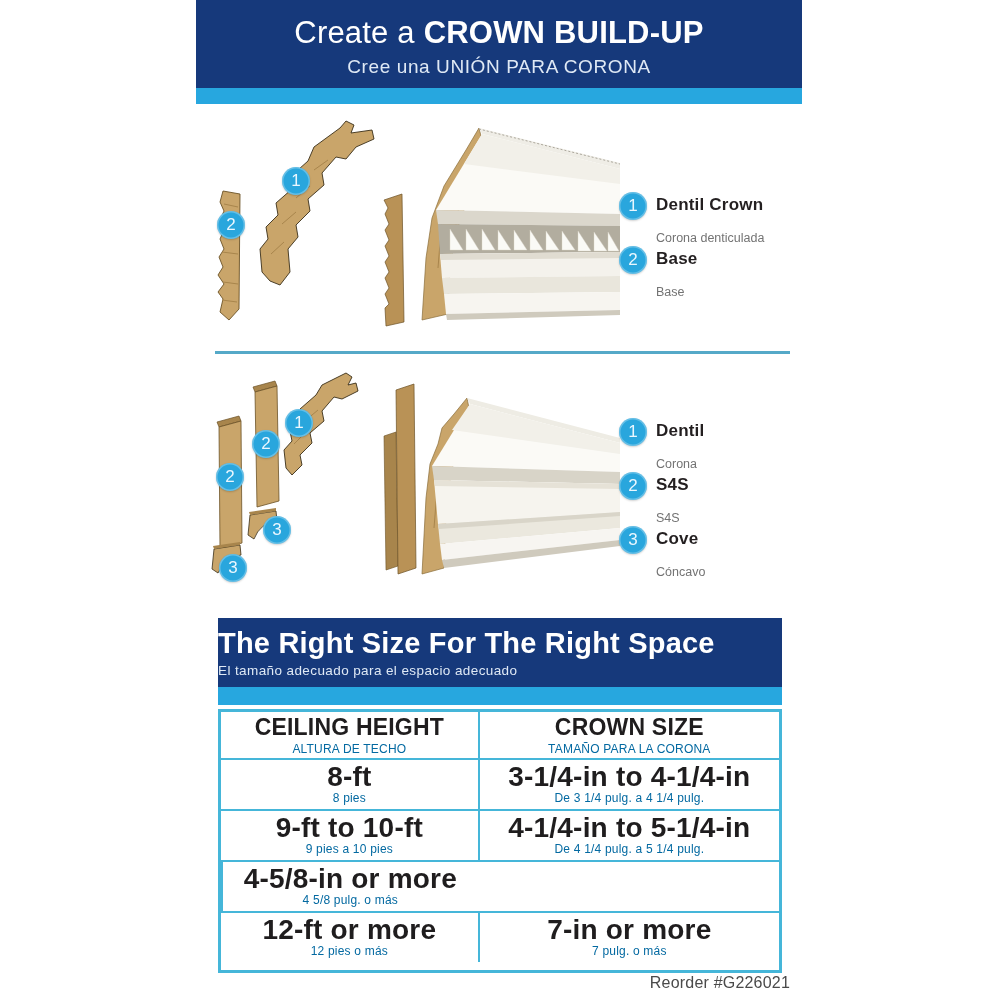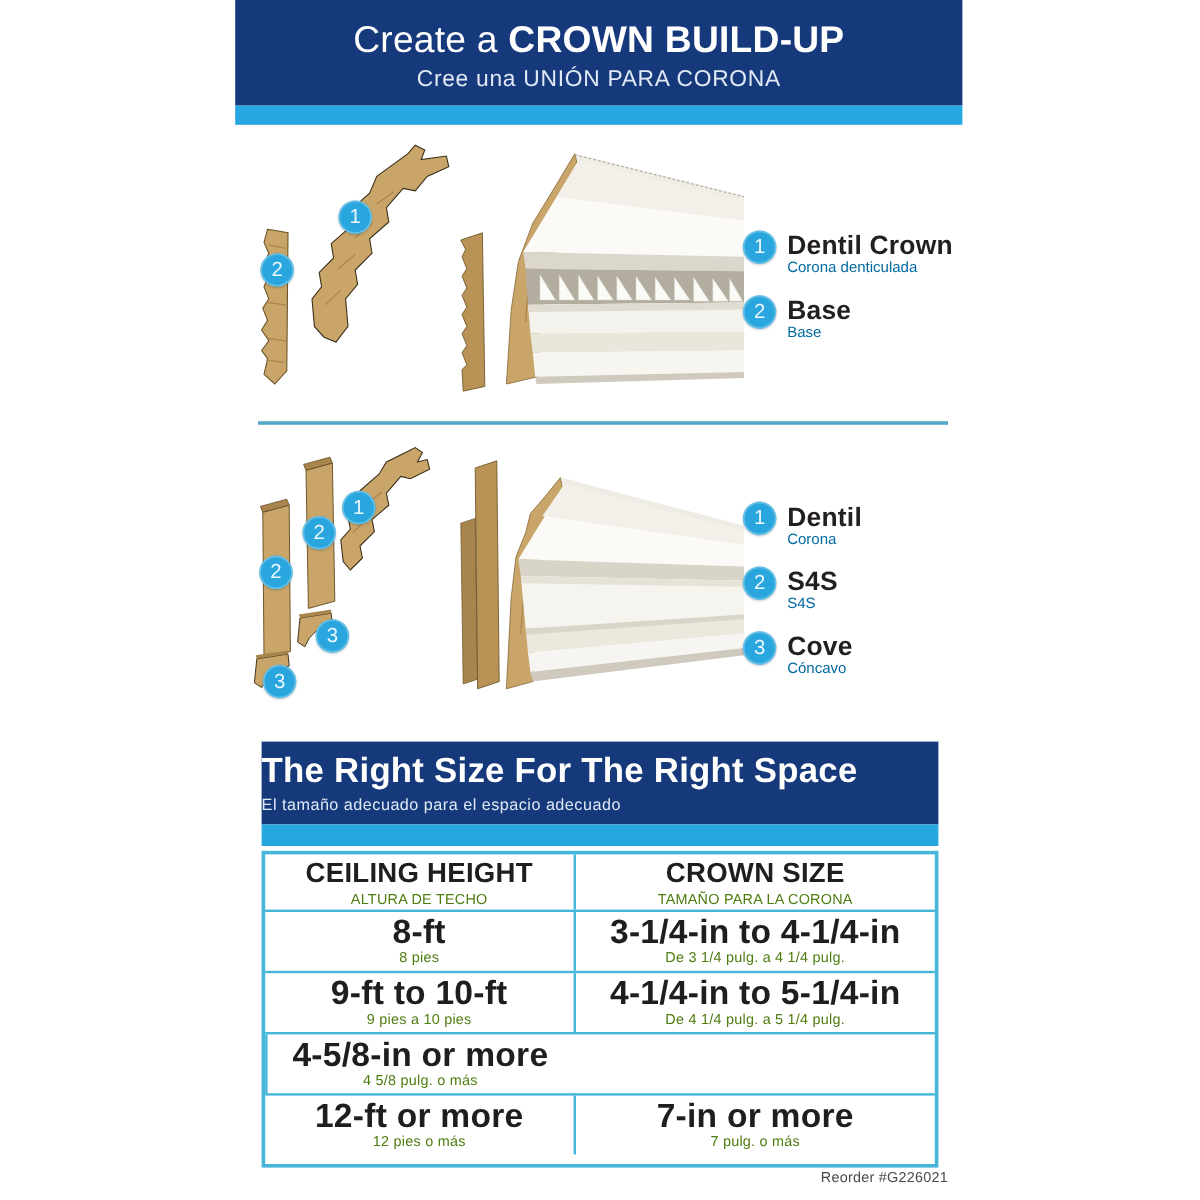--- a/index.html
+++ b/index.html
@@ -38,7 +38,7 @@
                   line-height:27px;
                   box-shadow: inset 0 0 0 1.5px rgba(255,255,255,0.28), 0 1px 2px rgba(0,0,0,0.18); }
   .legend-text { padding-top:1px; }
-  .legend-label { font-size:22px; font-weight:700; color:#231f20; line-height:23px; letter-spacing:0.2px; }
+  .legend-label { font-size:17px; font-weight:700; color:#231f20; line-height:23px; letter-spacing:0.2px; }
   .legend-sub   { font-size:12.5px; color:#0369a1; line-height:15px; margin-top:0; }
 
   .divider { position:absolute; left:215px; top:351px; width:575px; height:3px; background:#55a9c8; }

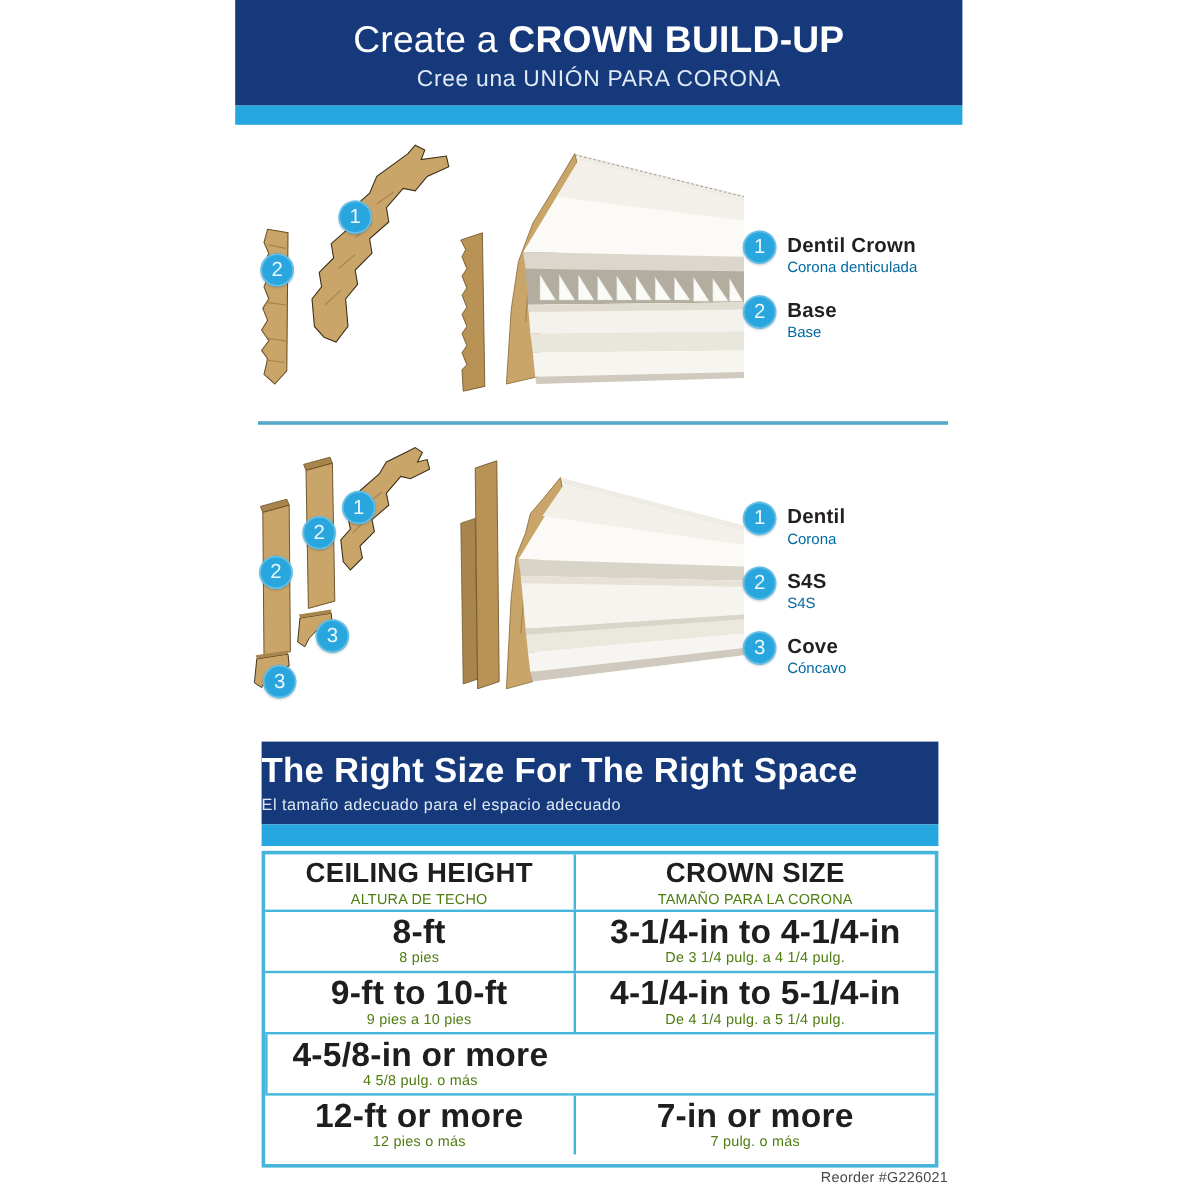--- a/index.html
+++ b/index.html
@@ -39,7 +39,7 @@
                   box-shadow: inset 0 0 0 1.5px rgba(255,255,255,0.28), 0 1px 2px rgba(0,0,0,0.18); }
   .legend-text { padding-top:1px; }
   .legend-label { font-size:17px; font-weight:700; color:#231f20; line-height:23px; letter-spacing:0.2px; }
-  .legend-sub   { font-size:12.5px; color:#0369a1; line-height:15px; margin-top:0; }
+  .legend-sub   { font-size:12.5px; color:#737373; line-height:15px; margin-top:15px; }
 
   .divider { position:absolute; left:215px; top:351px; width:575px; height:3px; background:#55a9c8; }
 

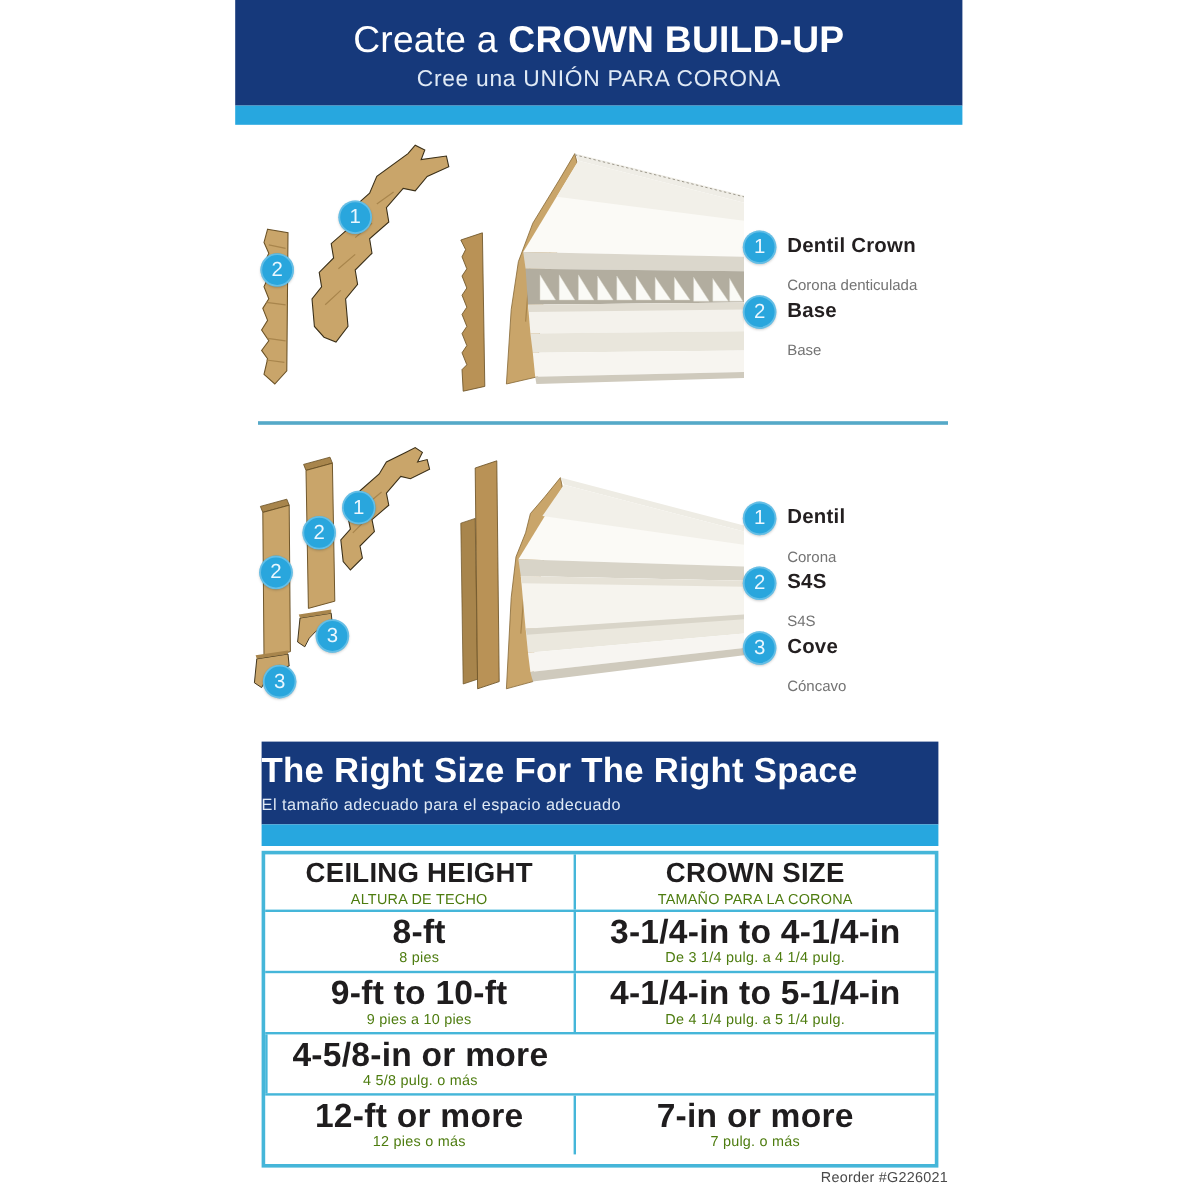--- a/index.html
+++ b/index.html
@@ -61,7 +61,7 @@
   .trow-data   { height:51px; }
   .cell-en { font-size:28px; font-weight:700; color:#1f1d1e; line-height:25px; letter-spacing:0.2px; white-space:nowrap; }
   .trow-header .cell-en { font-size:23px; }
-  .cell-es { font-size:12px; color:#4d7c0f; line-height:14px; margin-top:2px; letter-spacing:0.2px; white-space:nowrap; }
+  .cell-es { font-size:12px; color:#0369a1; line-height:14px; margin-top:2px; letter-spacing:0.2px; white-space:nowrap; }
 
   .reorder { position:absolute; top:974px; right:210px; font-size:12px; color:#4a4a4a; letter-spacing:0.2px; }
 

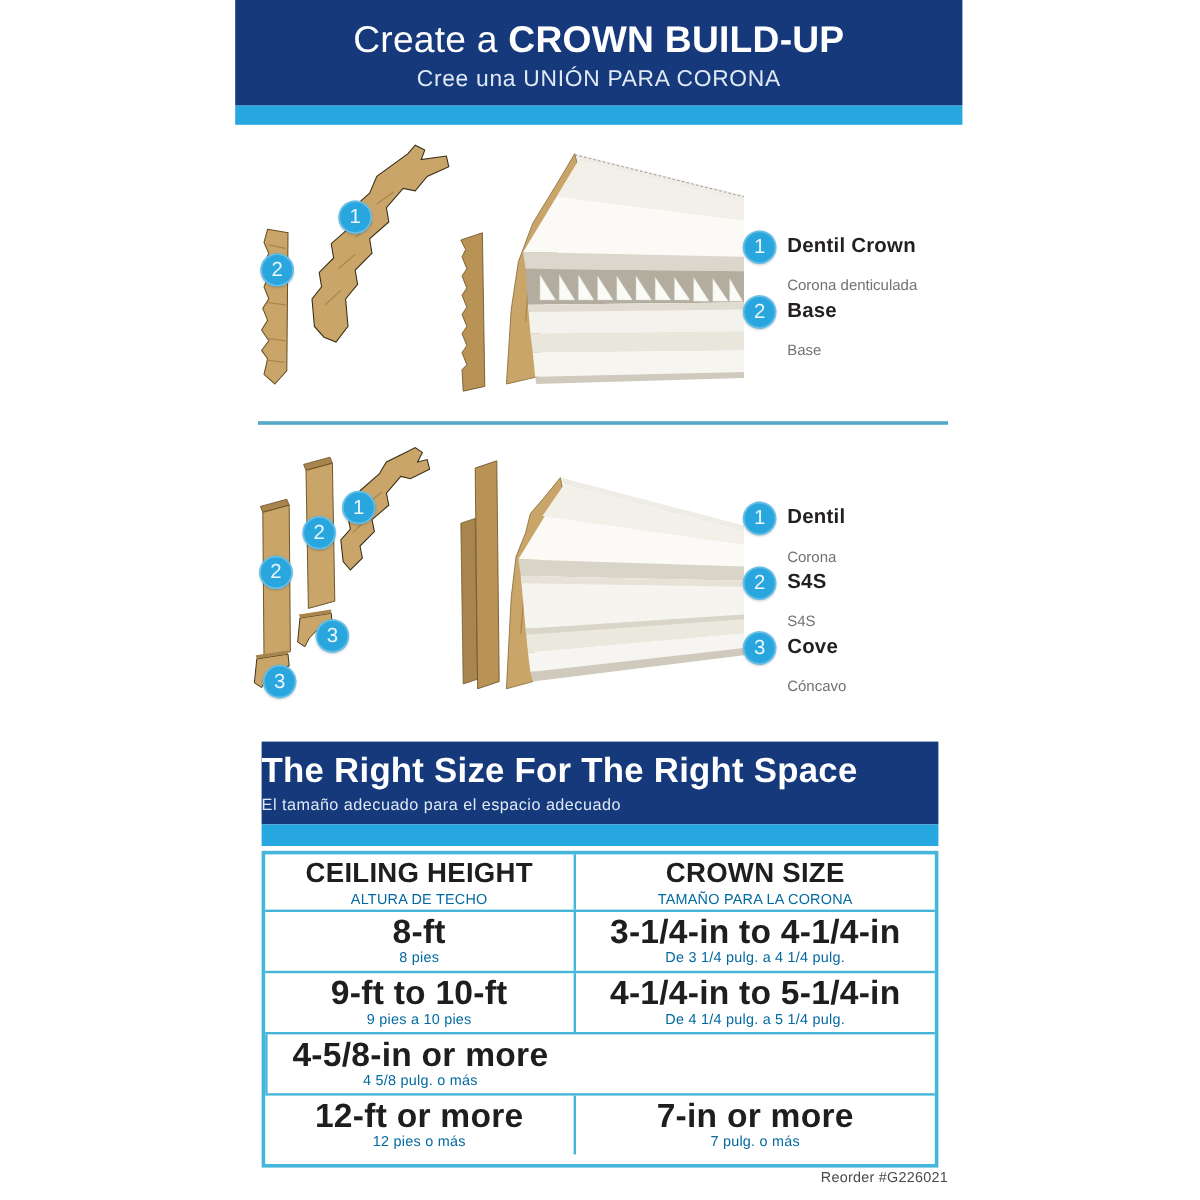--- a/index.html
+++ b/index.html
@@ -63,7 +63,7 @@
   .trow-header .cell-en { font-size:23px; }
   .cell-es { font-size:12px; color:#0369a1; line-height:14px; margin-top:2px; letter-spacing:0.2px; white-space:nowrap; }
 
-  .reorder { position:absolute; top:974px; right:210px; font-size:12px; color:#4a4a4a; letter-spacing:0.2px; }
+  .reorder { position:absolute; top:974px; right:210px; font-size:16px; color:#4a4a4a; letter-spacing:0.2px; }
 
   svg { display:block; }
 </style>

